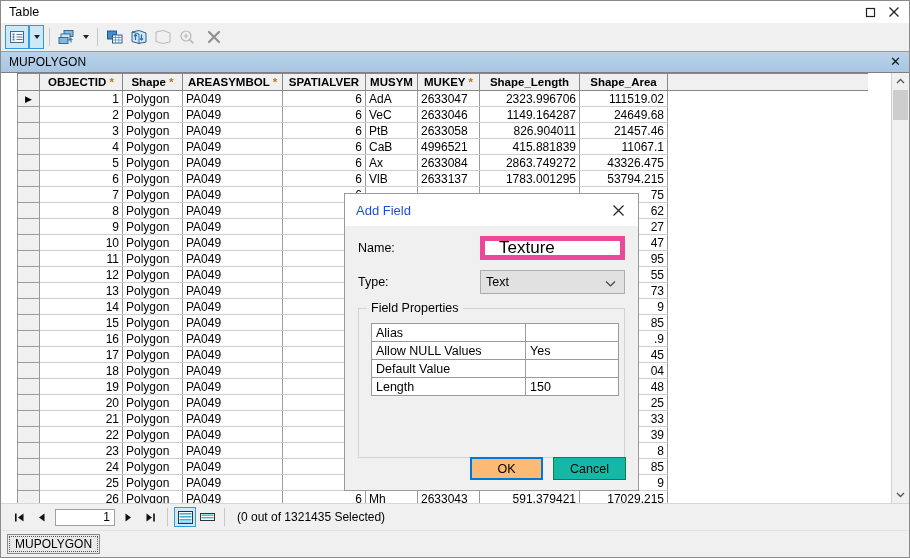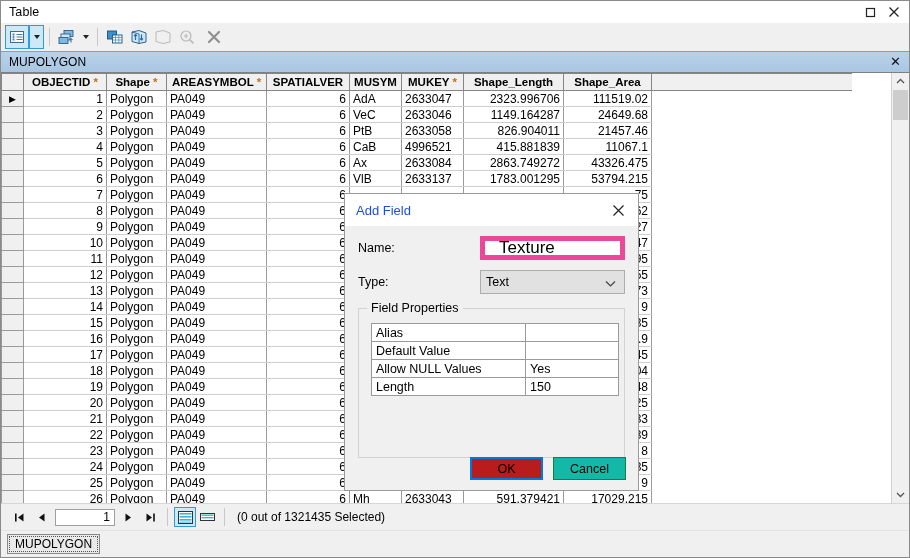--- a/index.html
+++ b/index.html
@@ -83,6 +83,7 @@
     border-top:1px solid #7f7f7f;
     overflow:hidden;
     display:flex;
+    padding-left:16px;
   }
   .grid{
     flex:1 1 auto;position:relative;overflow:hidden;background:#fff;

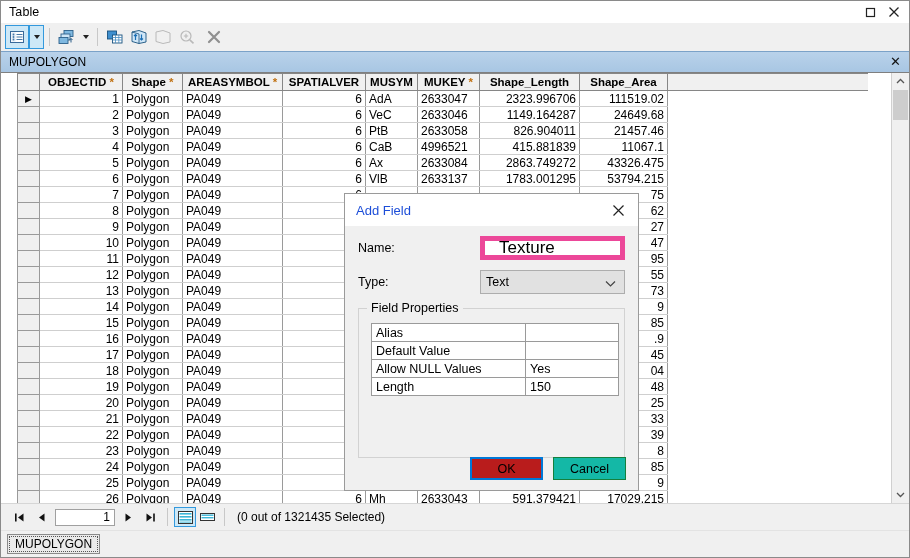--- a/index.html
+++ b/index.html
@@ -763,12 +763,12 @@
                 <td></td>
               </tr>
               <tr>
+                <td class="k">Allow NULL Values</td>
+                <td>Yes</td>
+              </tr>
+              <tr>
                 <td class="k">Default Value</td>
                 <td></td>
-              </tr>
-              <tr>
-                <td class="k">Allow NULL Values</td>
-                <td>Yes</td>
               </tr>
               <tr>
                 <td class="k">Length</td>

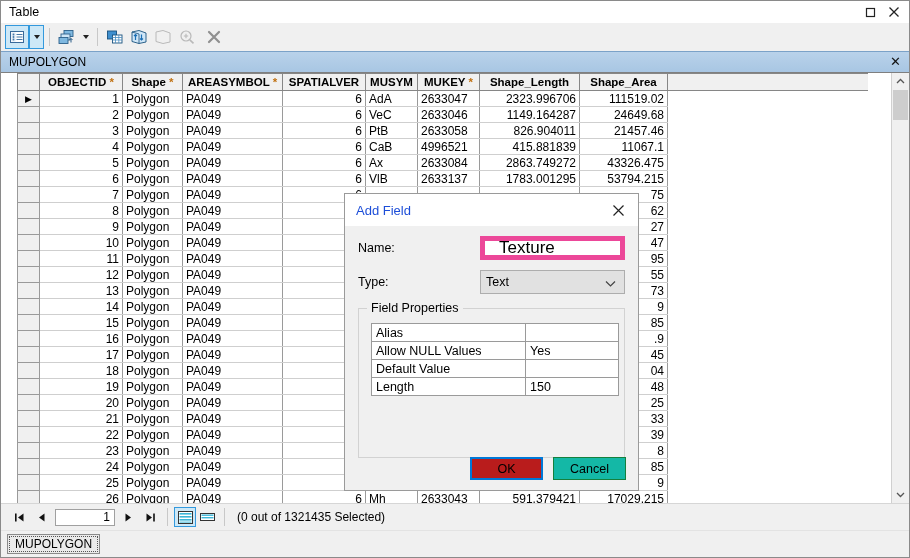--- a/index.html
+++ b/index.html
@@ -243,7 +243,7 @@
     width:73px;height:23px;display:flex;align-items:center;justify-content:center;
     font-size:12.5px;background:#14b8a6;border:1px solid #15803d;box-sizing:border-box;
   }
-  .btn.primary{border:2px solid #0078d7;background:#b91c1c;}
+  .btn.primary{border:2px solid #0078d7;background:#fdba74;}
 </style>
 </head>
 <body>

